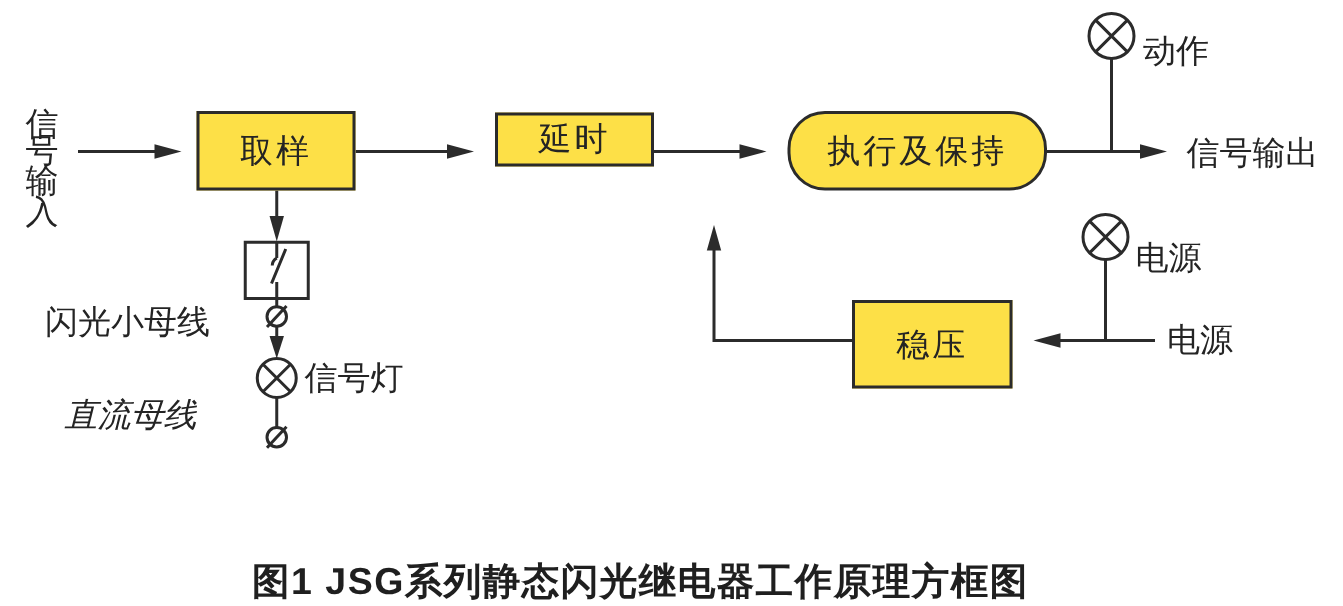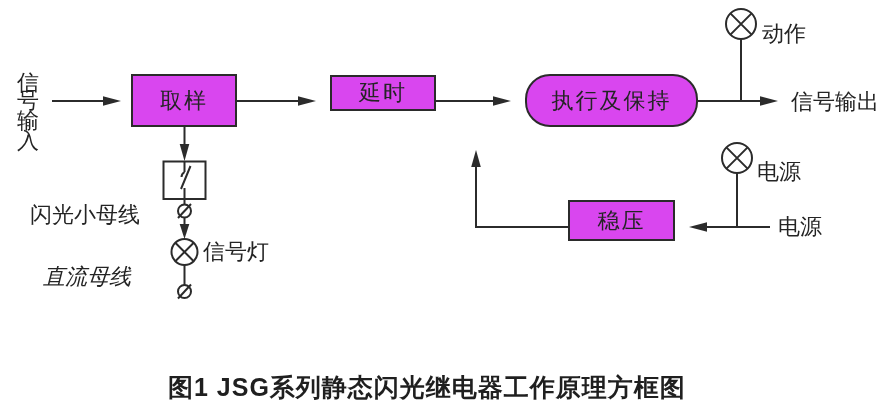--- a/index.html
+++ b/index.html
@@ -23,7 +23,7 @@
   .block {
     position: absolute;
     border: 2px solid #2b2b2b;
-    background: #d946ef;
+    background: #fde047;
     display: flex;
     align-items: center;
     justify-content: center;

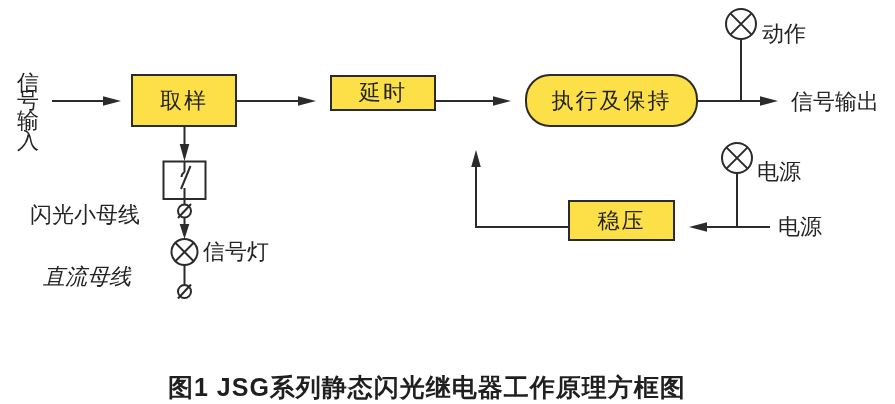--- a/index.html
+++ b/index.html
@@ -159,7 +159,7 @@
     <span>执行及保持</span>
   </div>
 
-  <div class="block" style="left:568px; top:200px; width:107px; height:41px;">
+  <div class="block" style="left:568px; top:200px; width:107px; height:59px;">
     <span>稳压</span>
   </div>
 

